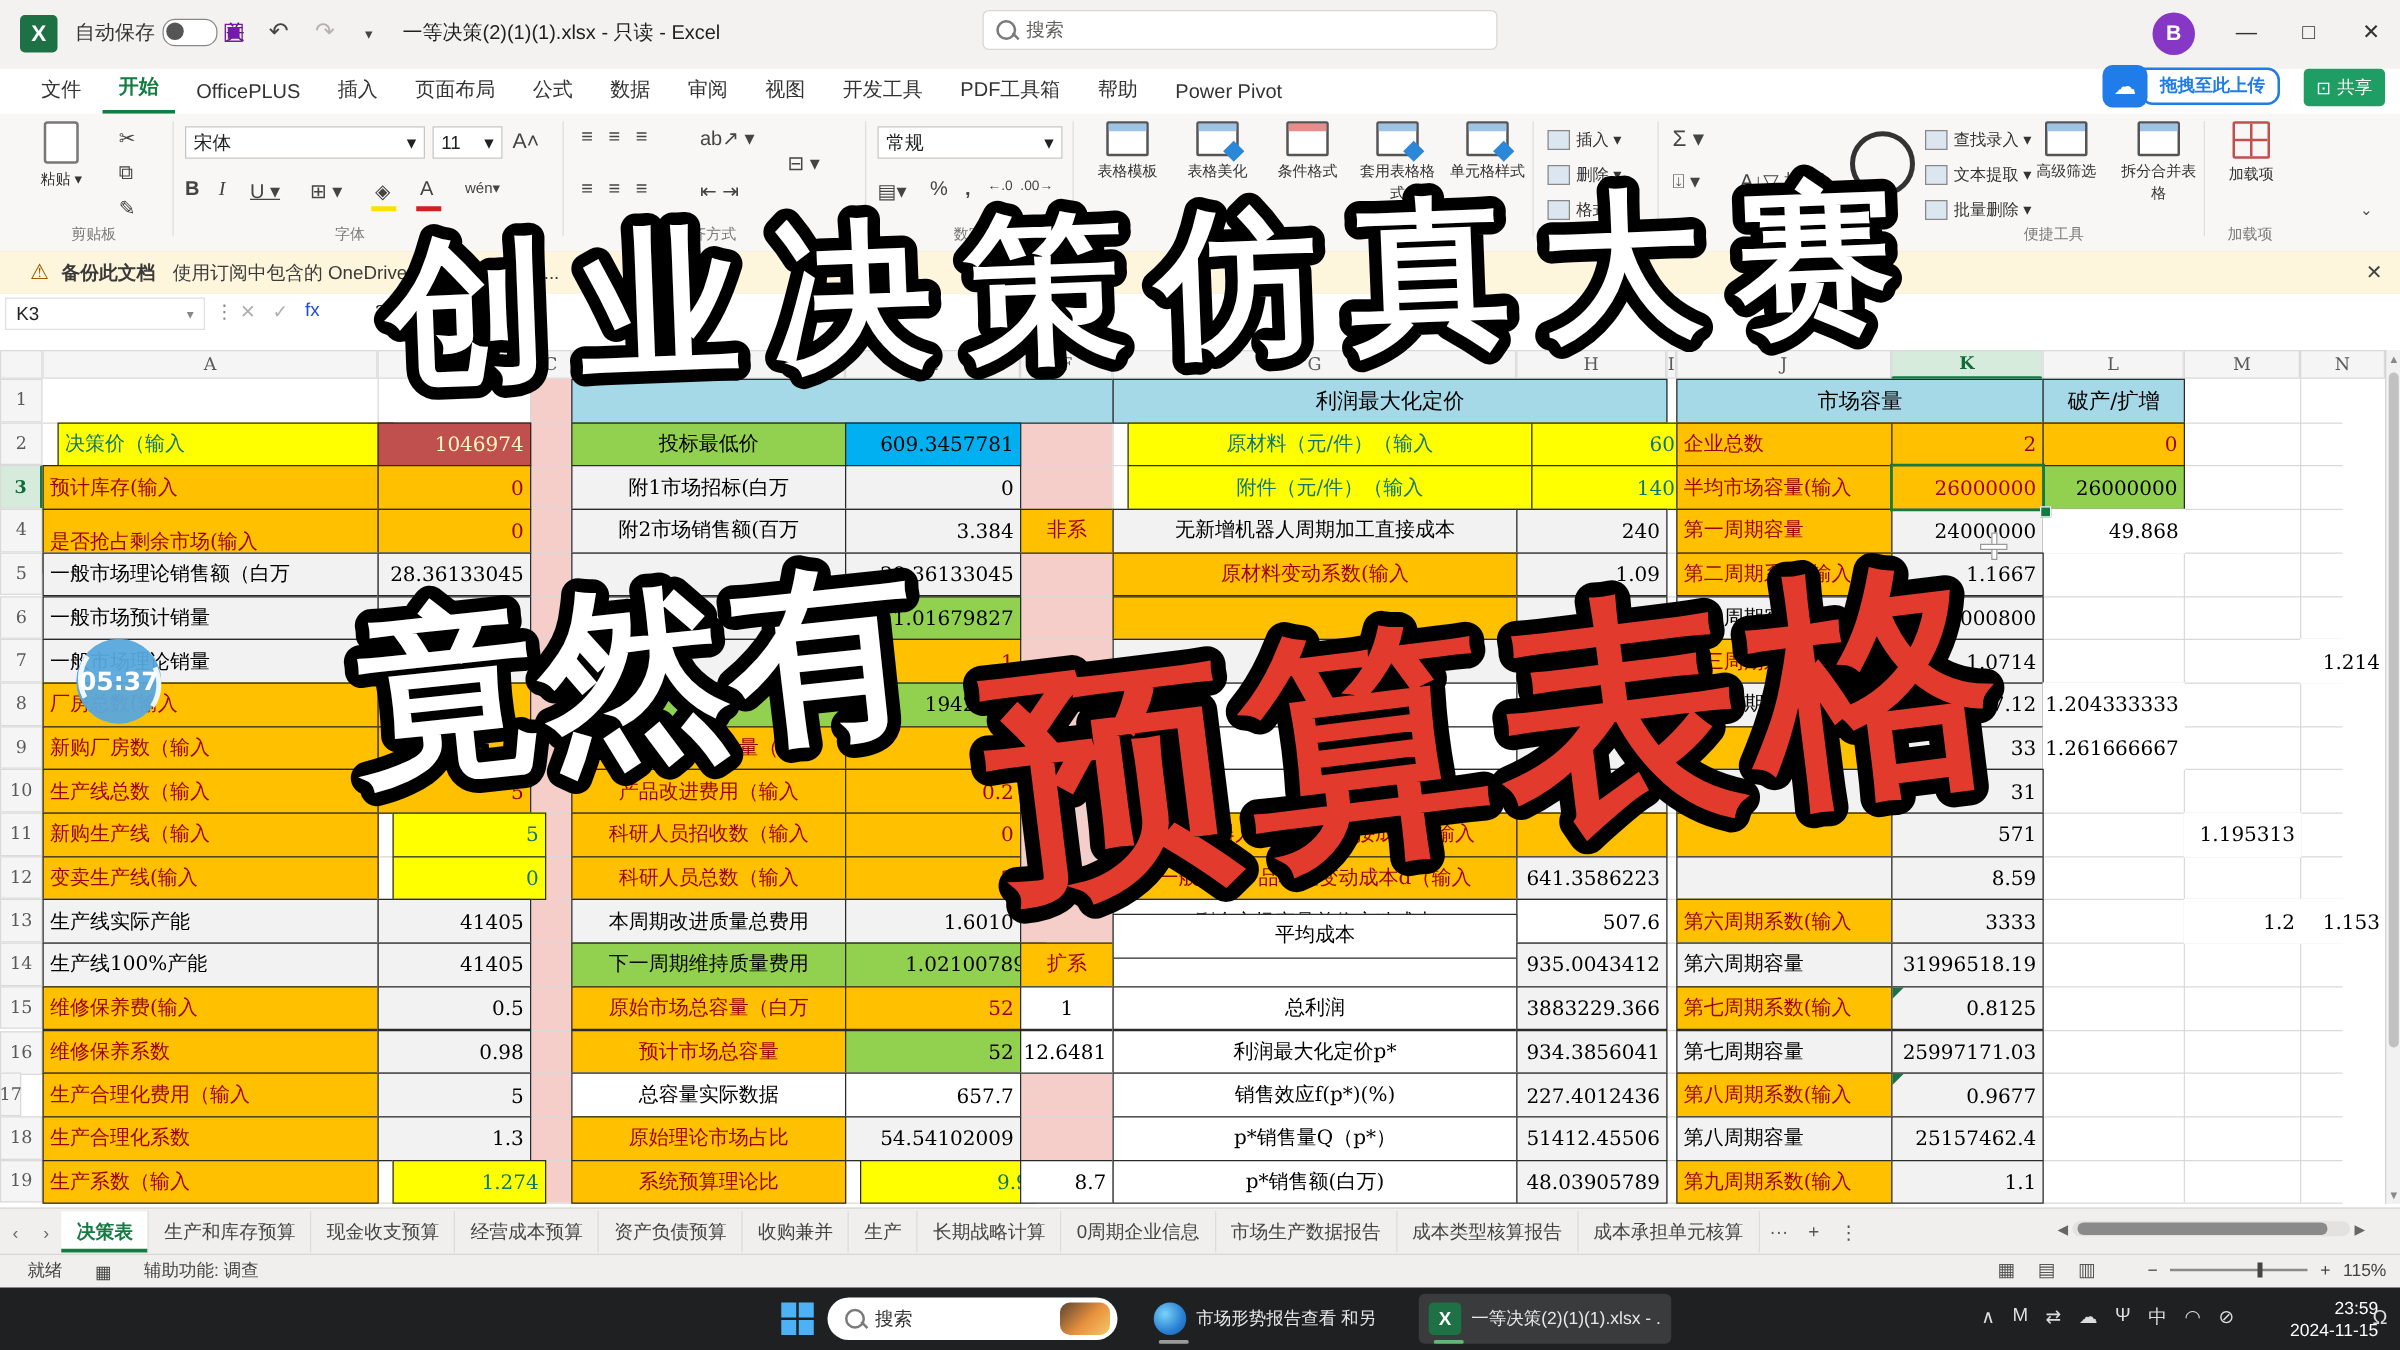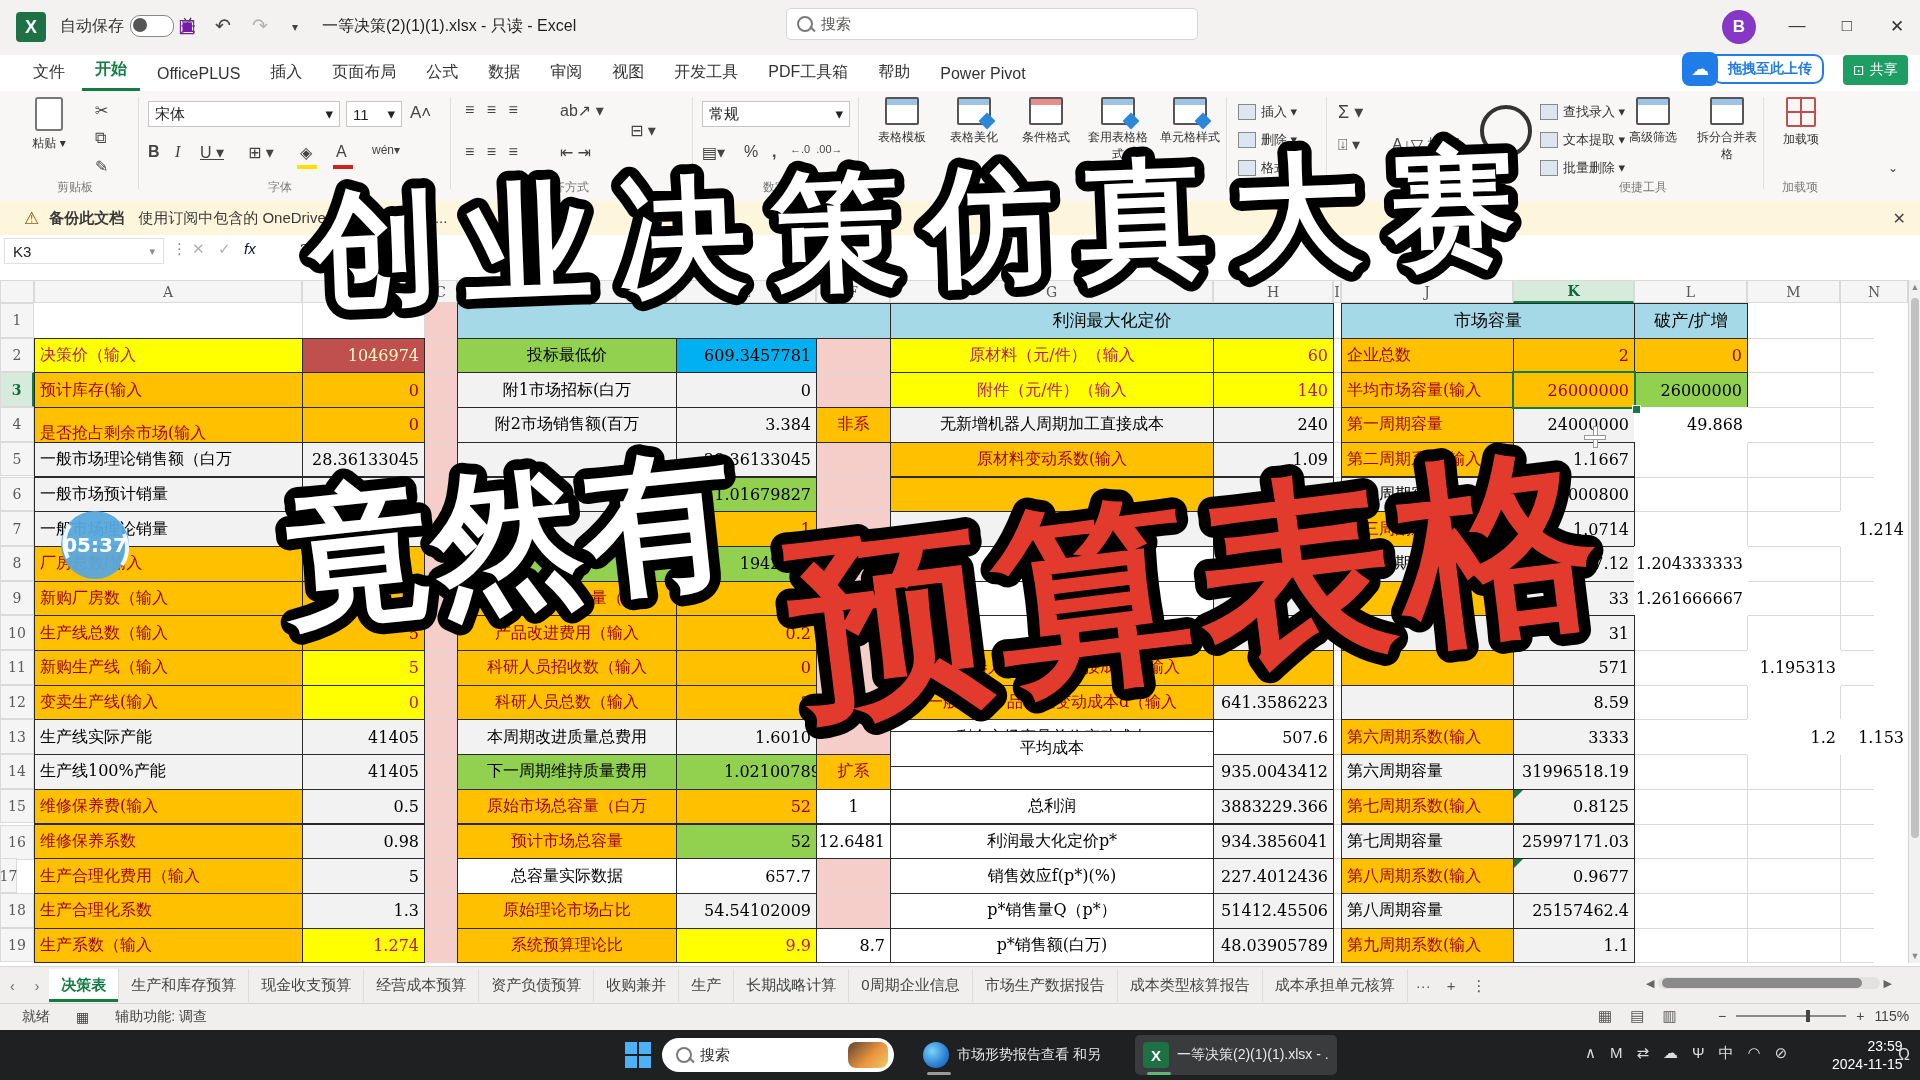--- a/index.html
+++ b/index.html
@@ -317,7 +317,7 @@
     <span class="ico" style="left:172px;">⋮</span>
     <span class="ico" style="left:192px;color:#b0b0b0;">✕</span>
     <span class="ico" style="left:218px;color:#b0b0b0;">✓</span>
-    <span class="ico" style="left:244px;font-style:italic;color:#0f172a;">fx</span>
+    <span class="ico" style="left:244px;color:#1d4ed8;">fx</span>
     <span id="fvalue">26000000</span>
   </div>
 

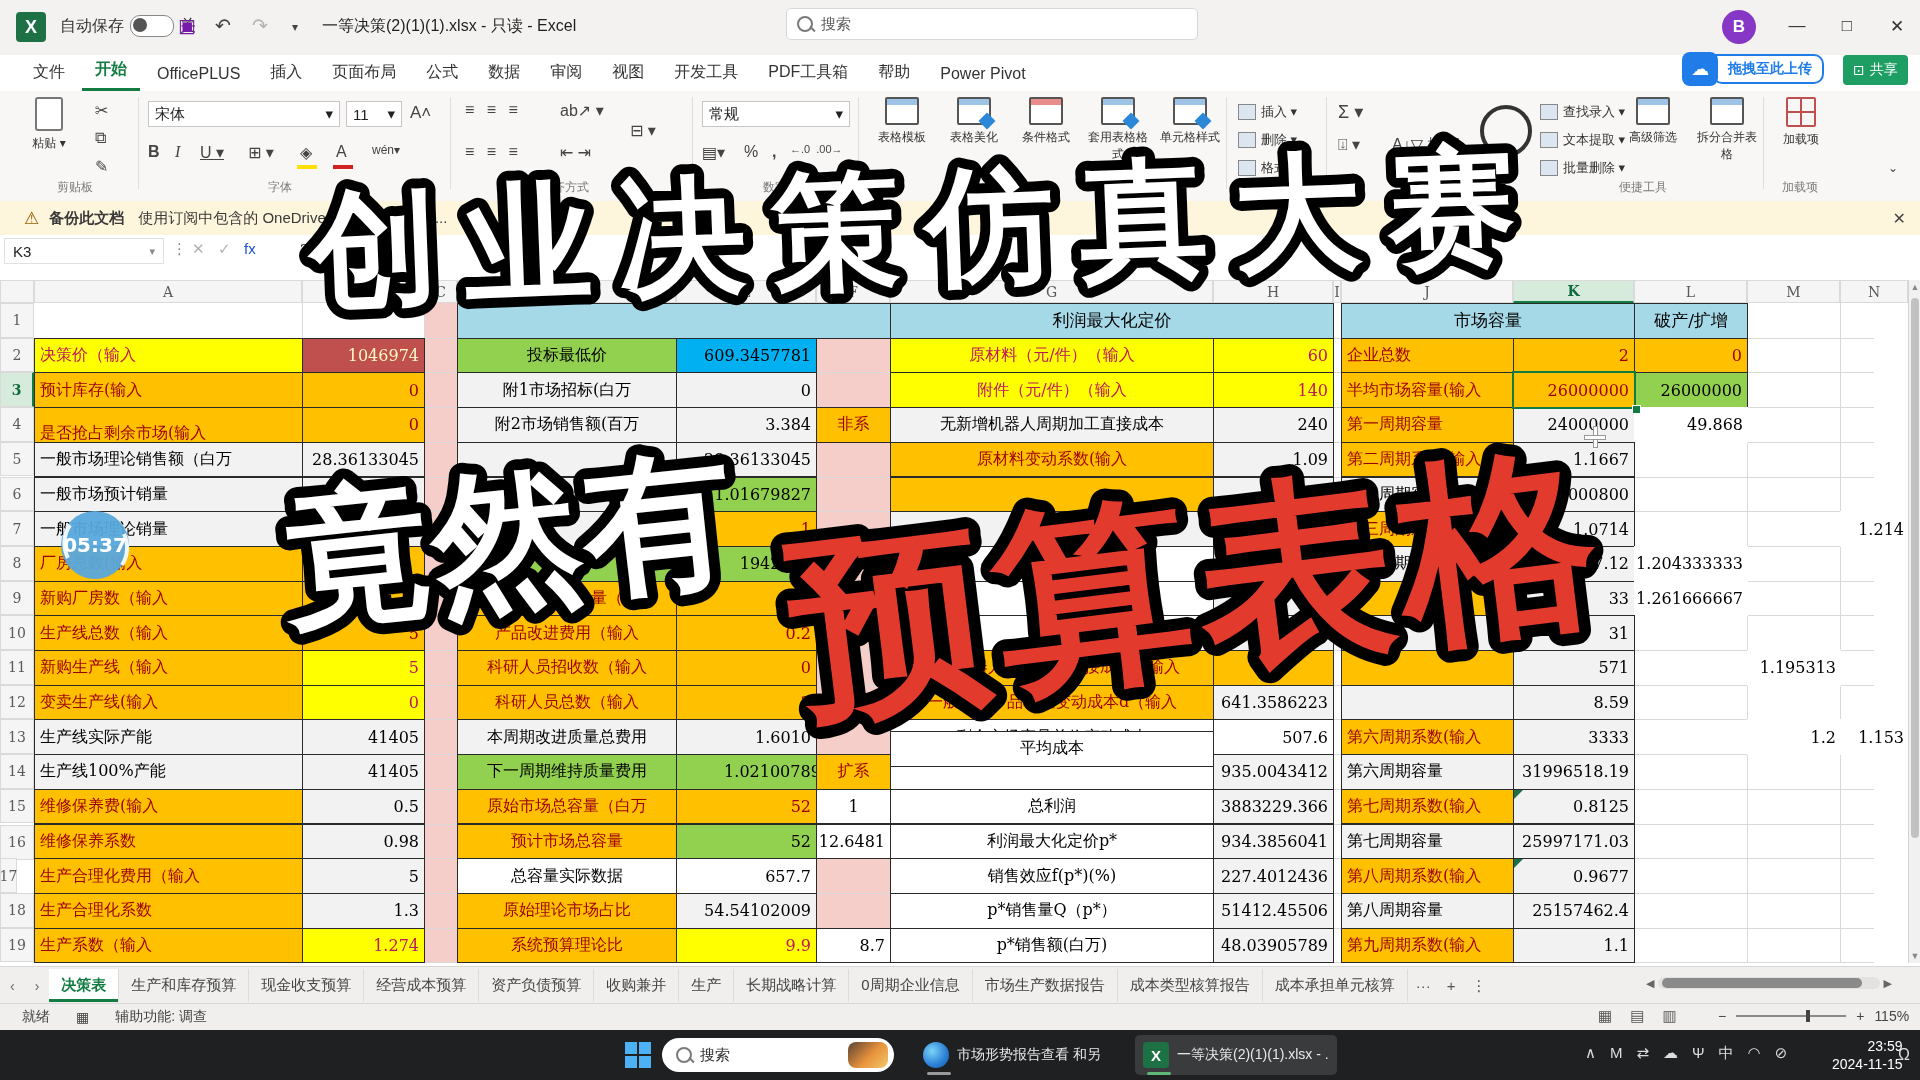--- a/index.html
+++ b/index.html
@@ -79,7 +79,7 @@
   .cell.nb{border:none;}
   .s-hd{background:#a6d9e8;color:#000;font-size:17px;}
   .s-o{background:#ffc000;color:#9c0006;}
-  .s-y{background:#ffff00;color:#be185d;}
+  .s-y{background:#ffff00;color:#0f766e;margin-left:12px;}
   .s-g{background:#f2f2f2;color:#000;}
   .s-w{background:#ffffff;color:#000;}
   .s-gr{background:#92d050;color:#000;}

